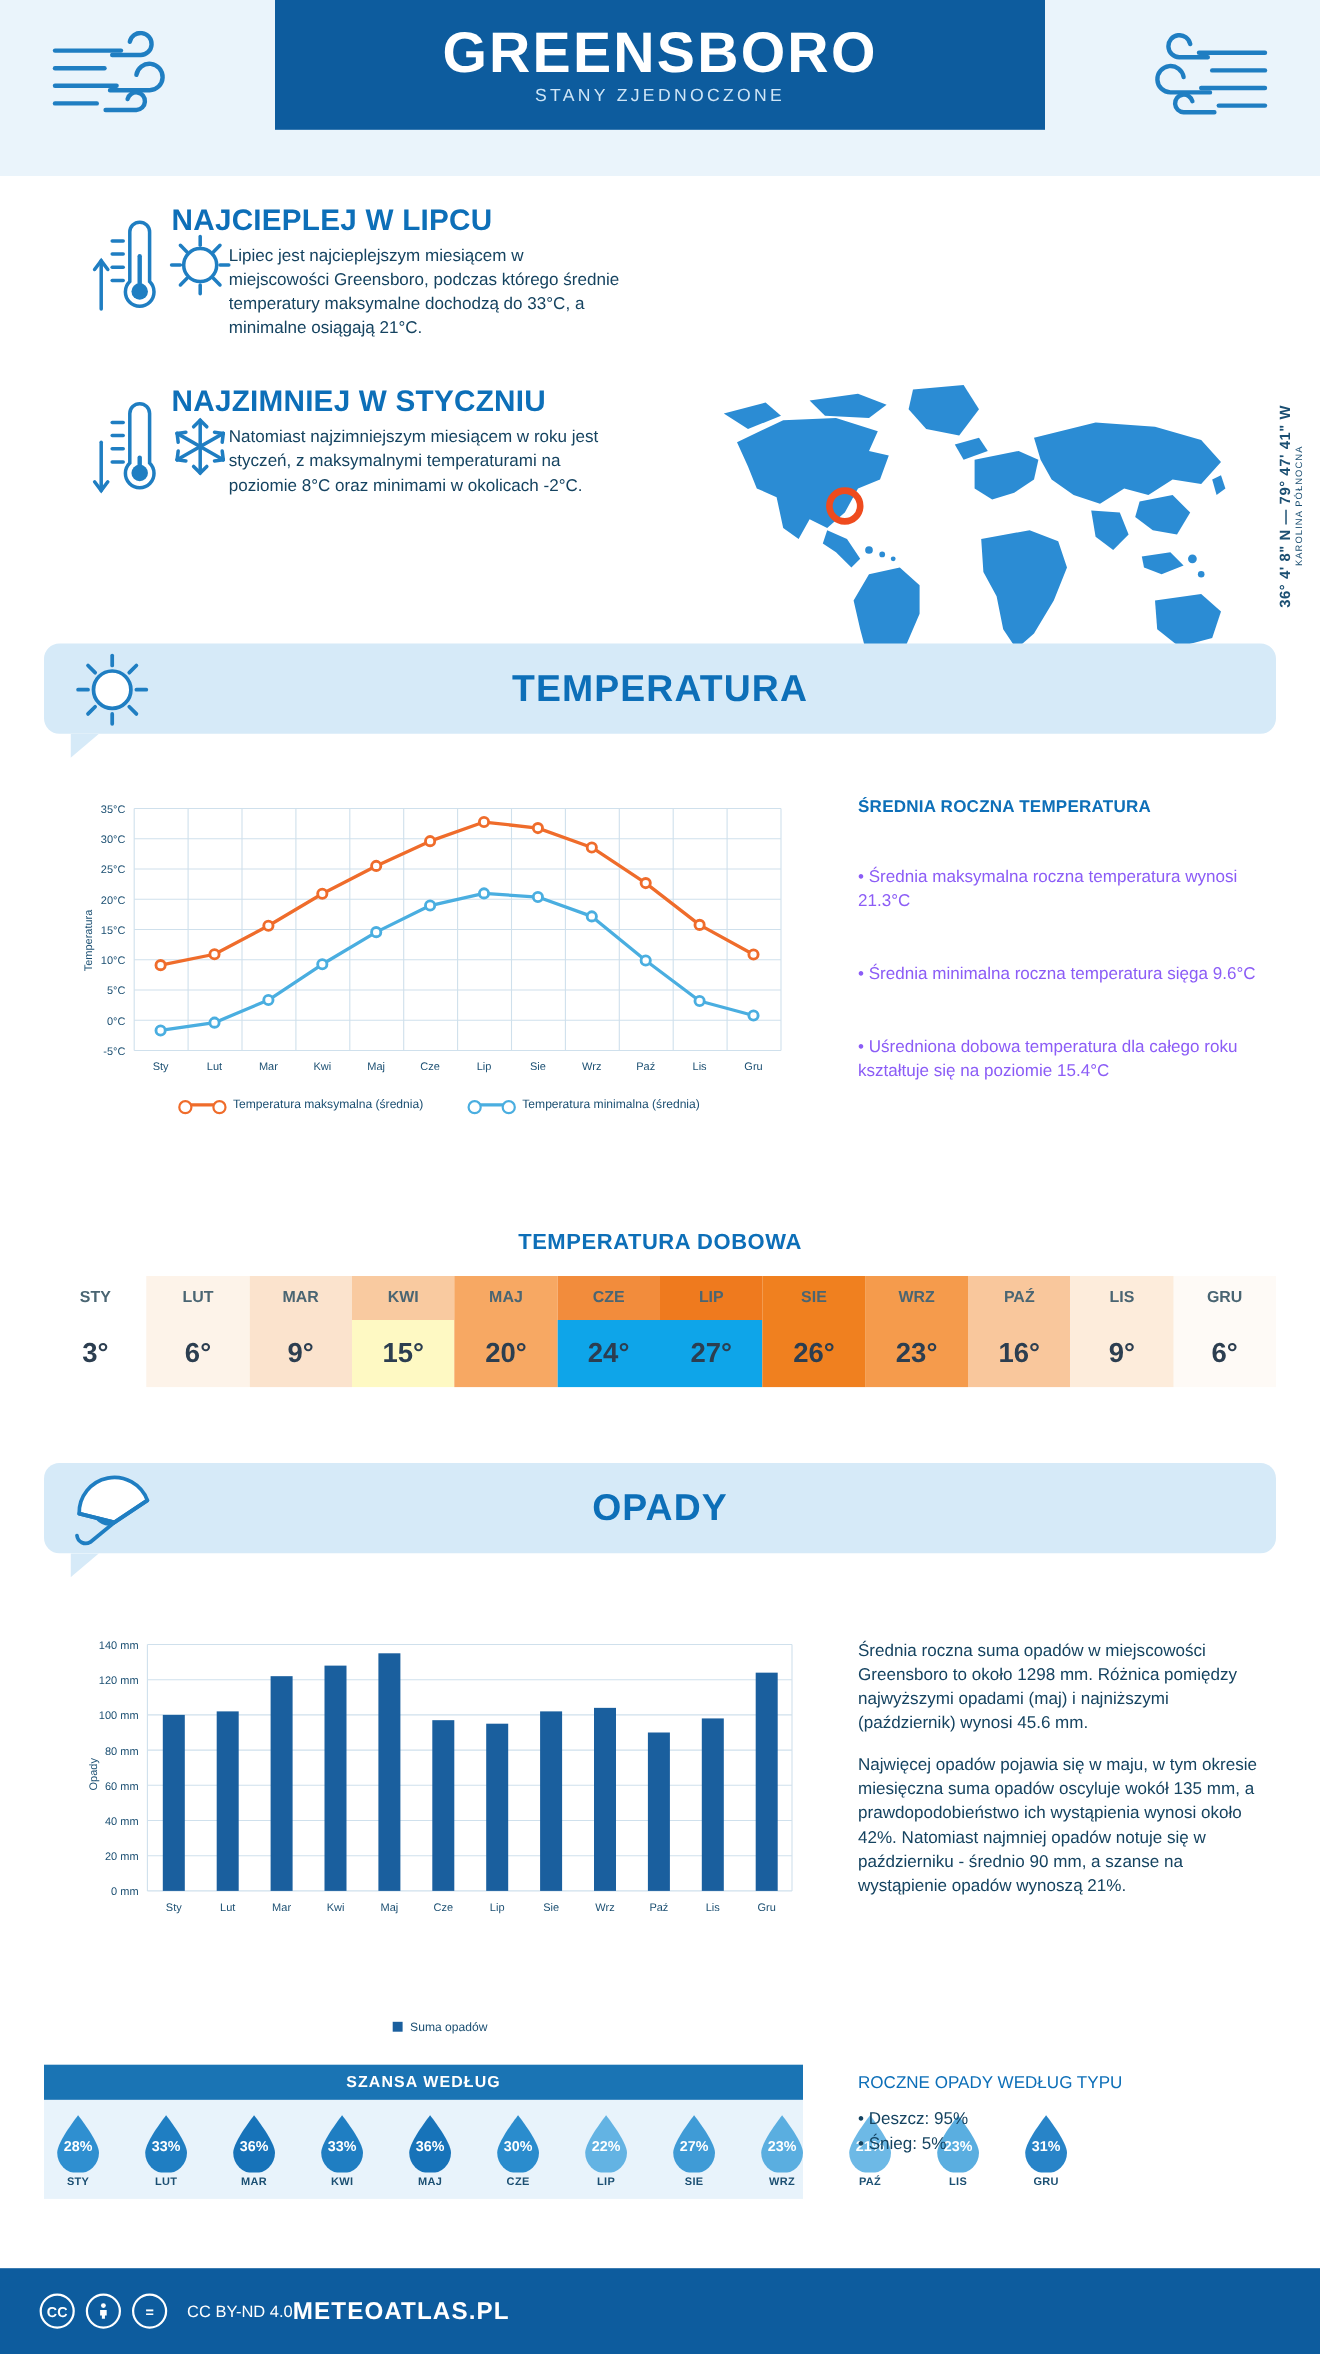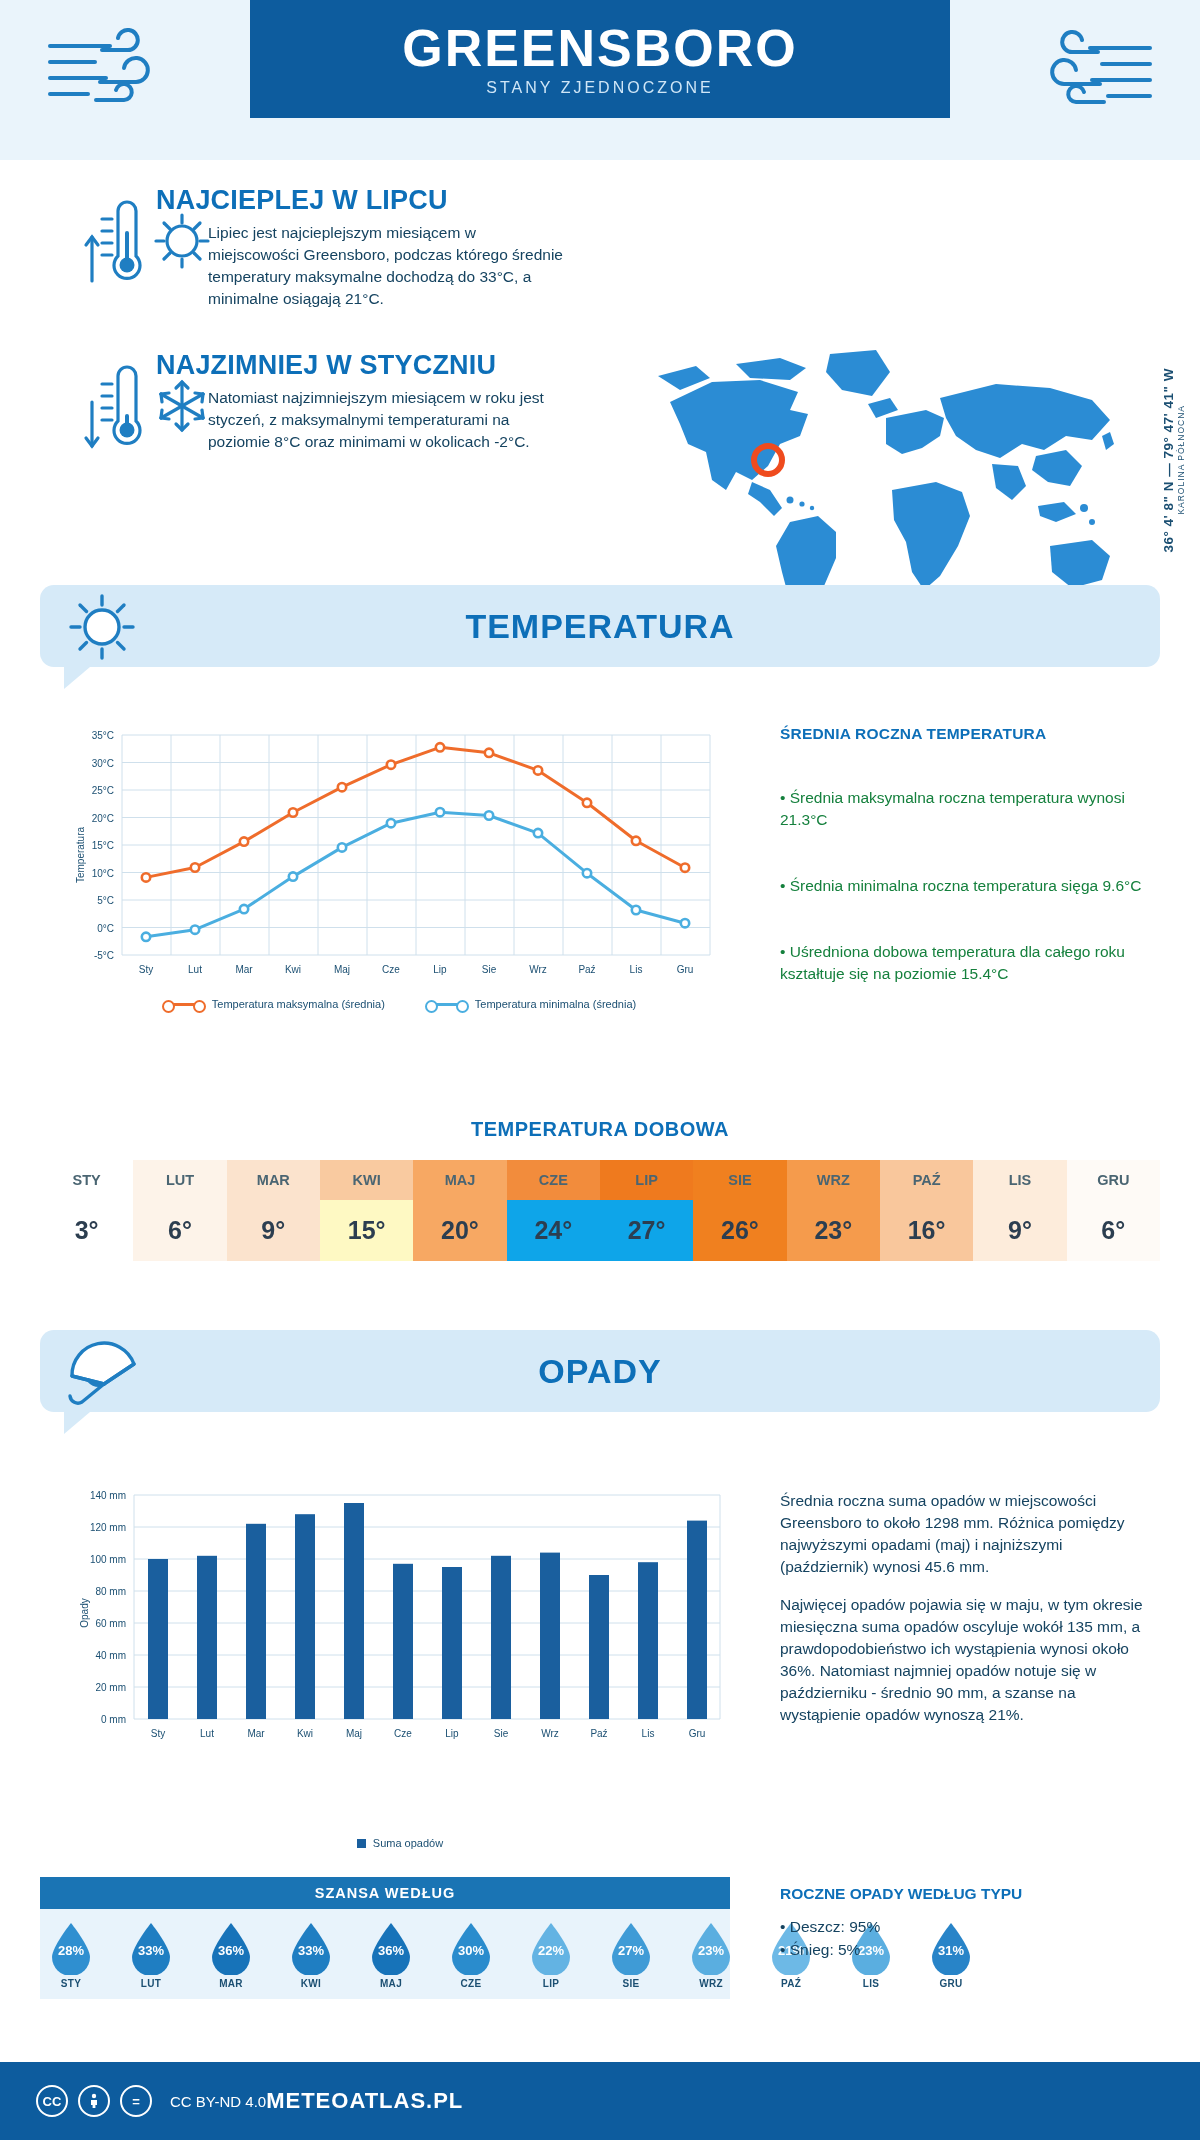--- a/index.html
+++ b/index.html
@@ -88,7 +88,7 @@
 
   .avg-col { position:absolute; left:780px; top:140px; width:370px; }
   .avg-title { font-size:15.5px; font-weight:bold; color:#0d6fb8; margin-bottom:16px; letter-spacing:0.2px; }
-  .avg-item { font-size:15.5px; line-height:1.42; color:#15803d; margin-bottom:16px;margin-top:44px; }
+  .avg-item { font-size:15.5px; line-height:1.42; color:#8b5cf6; margin-bottom:16px;margin-top:44px; }
 
   
   .daily-title {

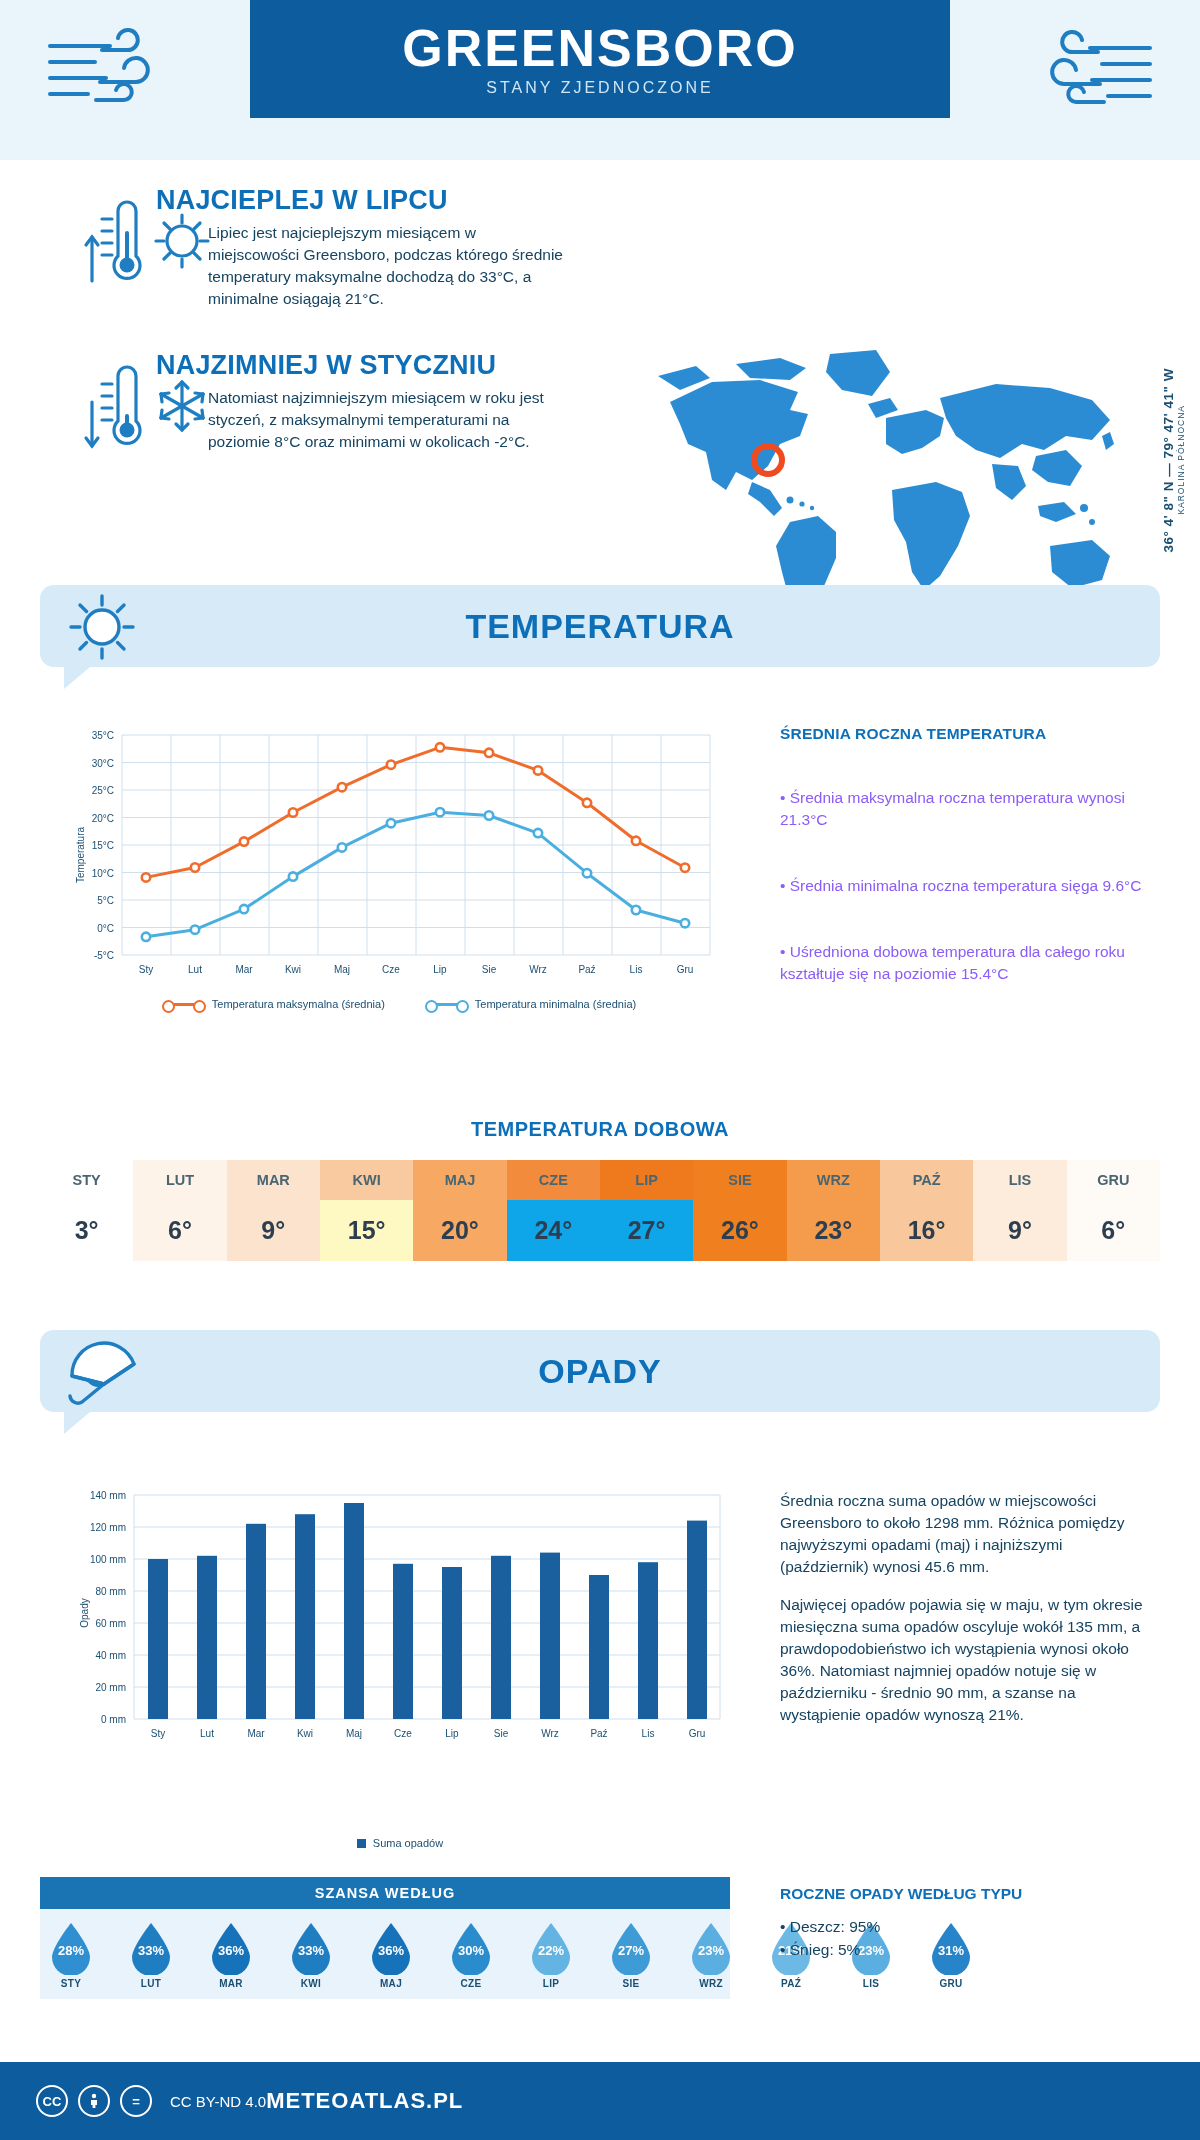--- a/index.html
+++ b/index.html
@@ -552,7 +552,7 @@
 
   <div class="precip-text">
     <p>Średnia roczna suma opadów w miejscowości Greensboro to około 1298 mm. Różnica pomiędzy najwyższymi opadami (maj) i najniższymi (październik) wynosi 45.6 mm.</p>
-    <p>Najwięcej opadów pojawia się w maju, w tym okresie miesięczna suma opadów oscyluje wokół 135 mm, a prawdopodobieństwo ich wystąpienia wynosi około 36%. Natomiast najmniej opadów notuje się w październiku - średnio 90 mm, a szanse na wystąpienie opadów wynoszą 21%.</p>
+    <p>Najwięcej opadów pojawia się w maju, w tym okresie miesięczna suma opadów oscyluje wokół 135 mm, a prawdopodobieństwo ich wystąpienia wynosi około 42%. Natomiast najmniej opadów notuje się w październiku - średnio 90 mm, a szanse na wystąpienie opadów wynoszą 21%.</p>
   </div>
 
   <div class="chance-box">

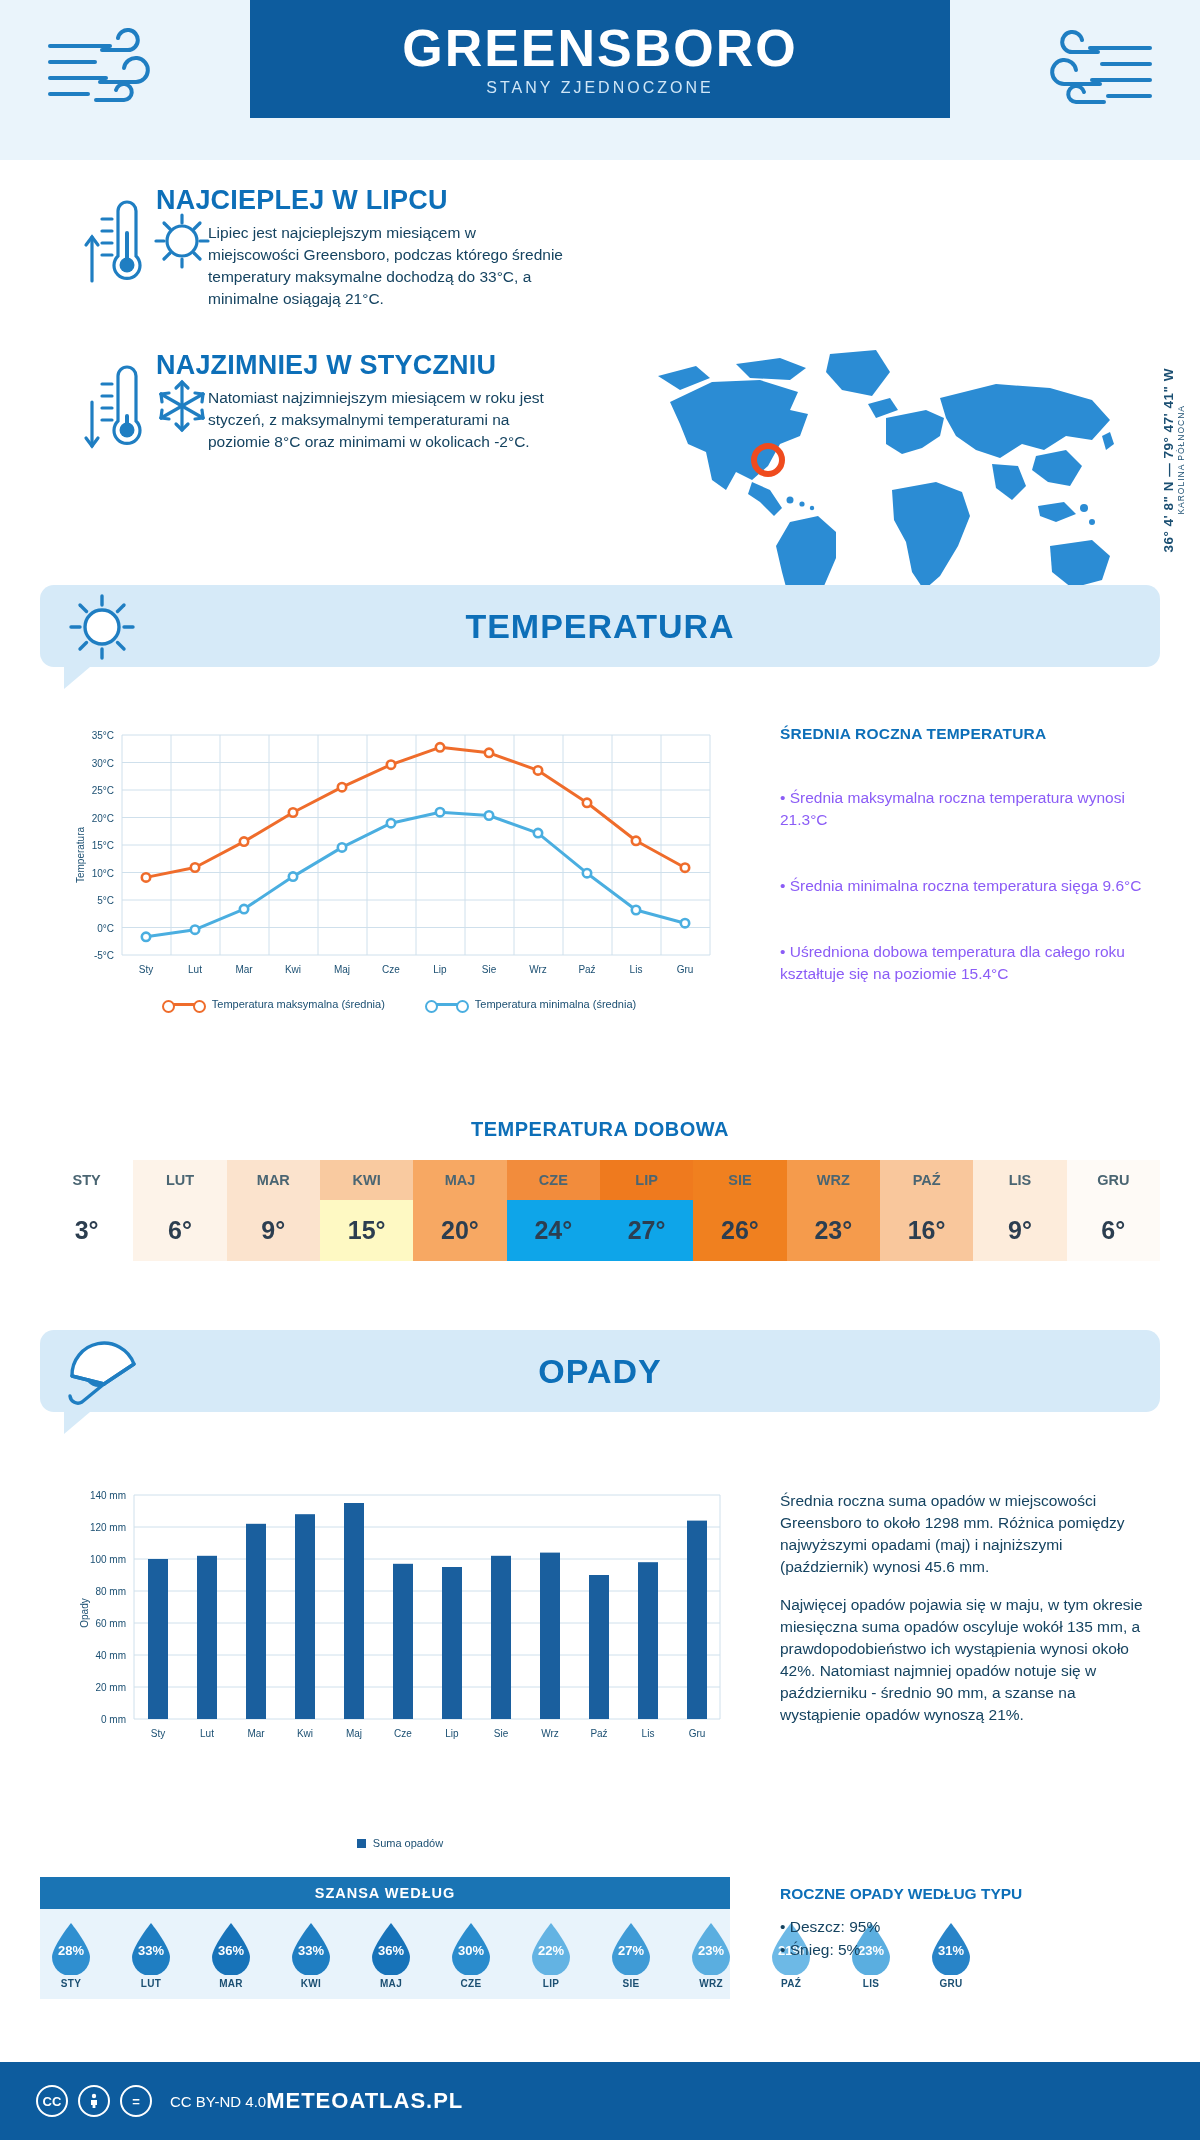--- a/index.html
+++ b/index.html
@@ -138,7 +138,7 @@
   .drop-month { font-size:10px; font-weight:bold; color:#1b4f72; margin-top:3px; letter-spacing:0.3px; }
 
   .ptype { position:absolute; left:780px; top:1885px; width:380px; }
-  .ptype-title { font-size:15.5px; font-weight:bold; color:#0d6fb8; margin-bottom:12px; }
+  .ptype-title { font-size:15.5px; font-weight:normal; color:#0d6fb8; margin-bottom:12px; }
   .ptype-item { font-size:15.5px; line-height:1.5; color:#154360; }
 
   

